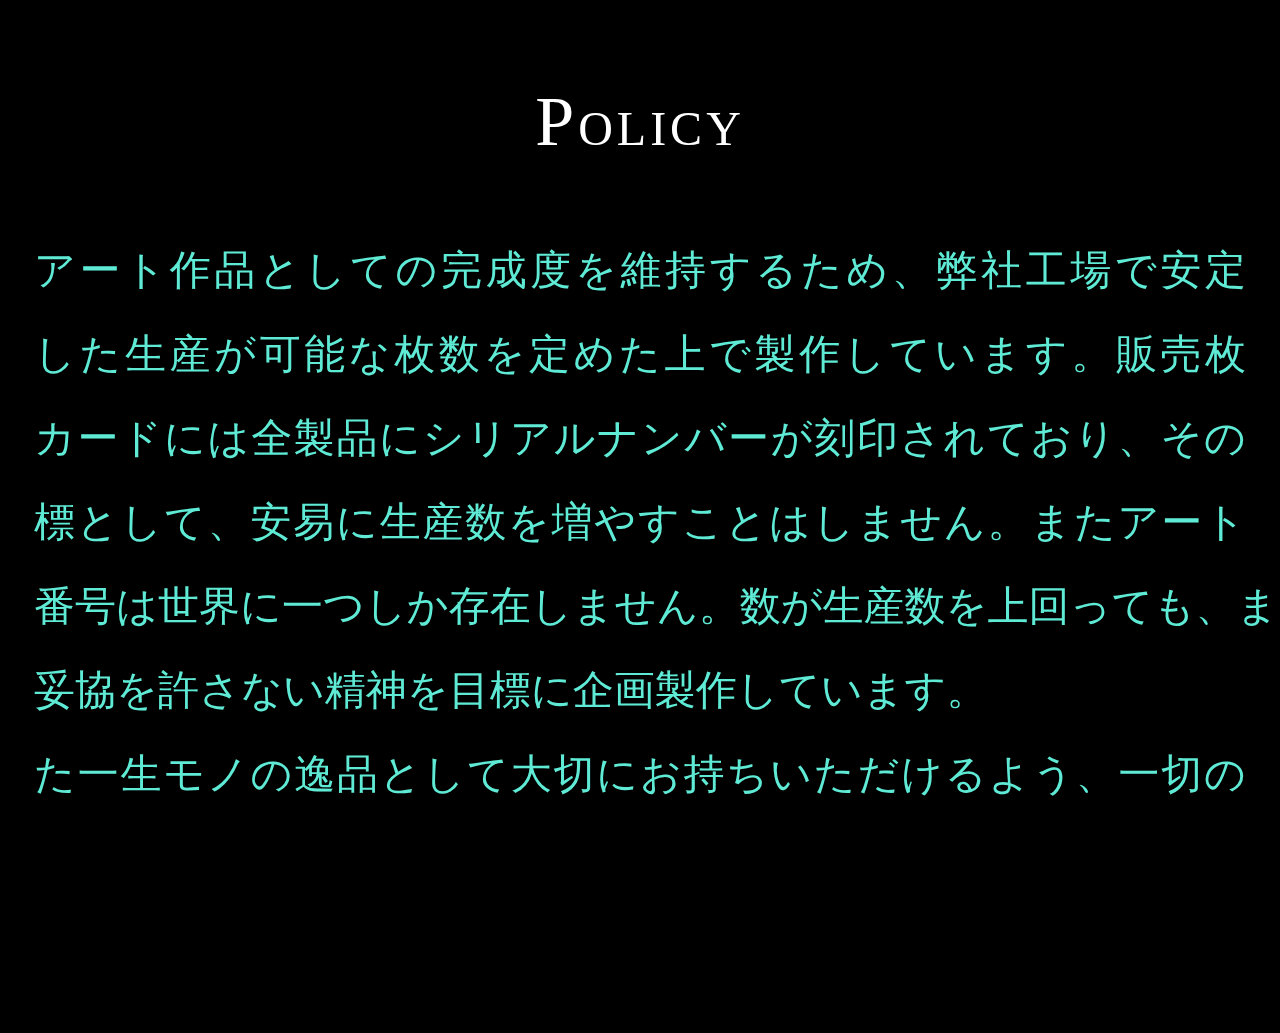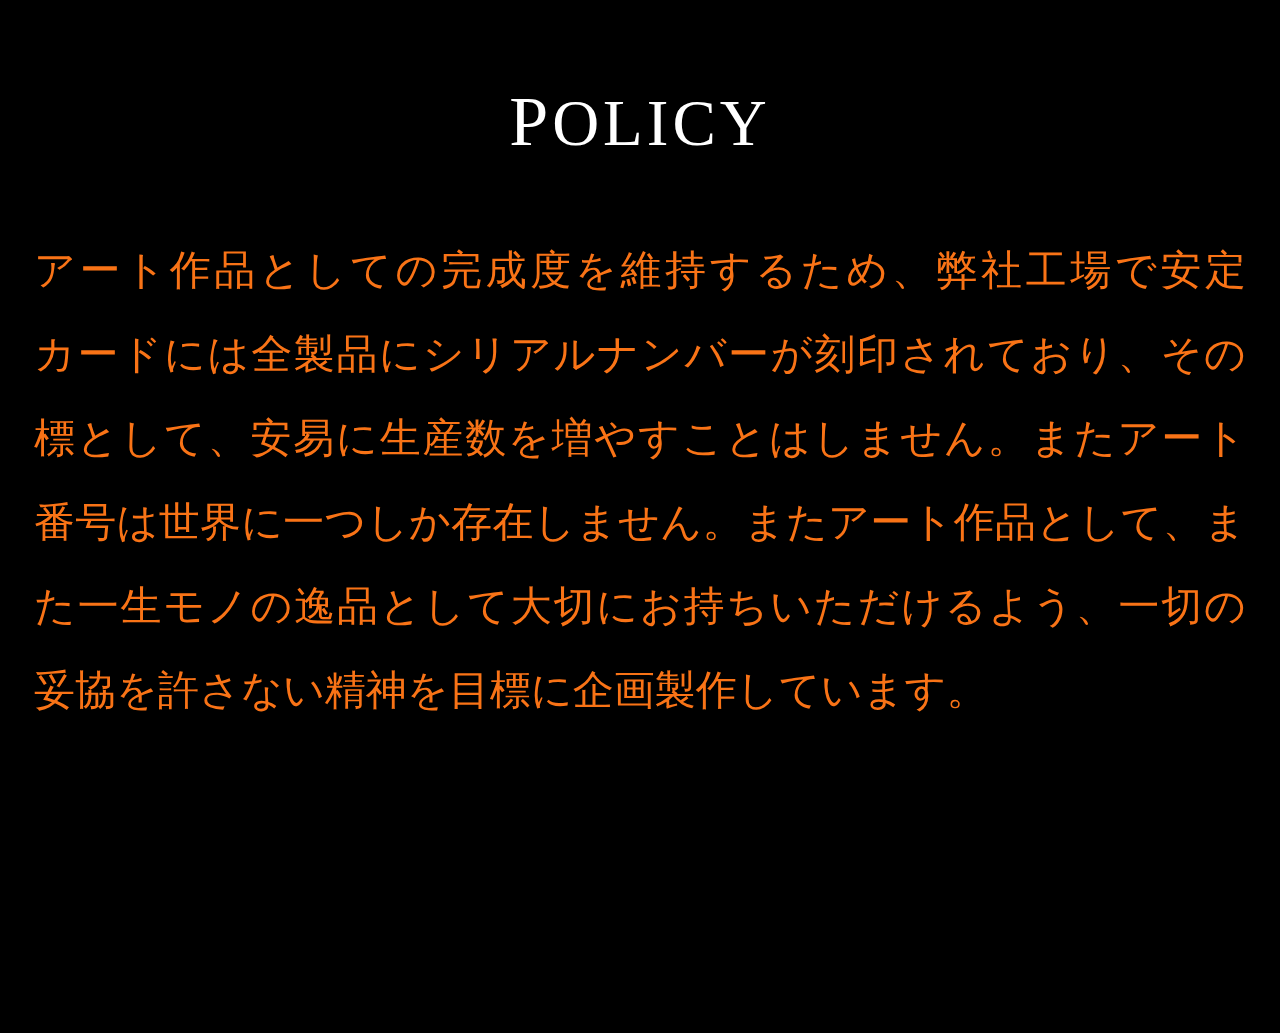--- a/index.html
+++ b/index.html
@@ -35,7 +35,7 @@
     letter-spacing: 4px;
   }
   .title-rest {
-    font-size: 65px;
+    font-size: 48px;
     letter-spacing: 4px;
   }
   .policy-text {

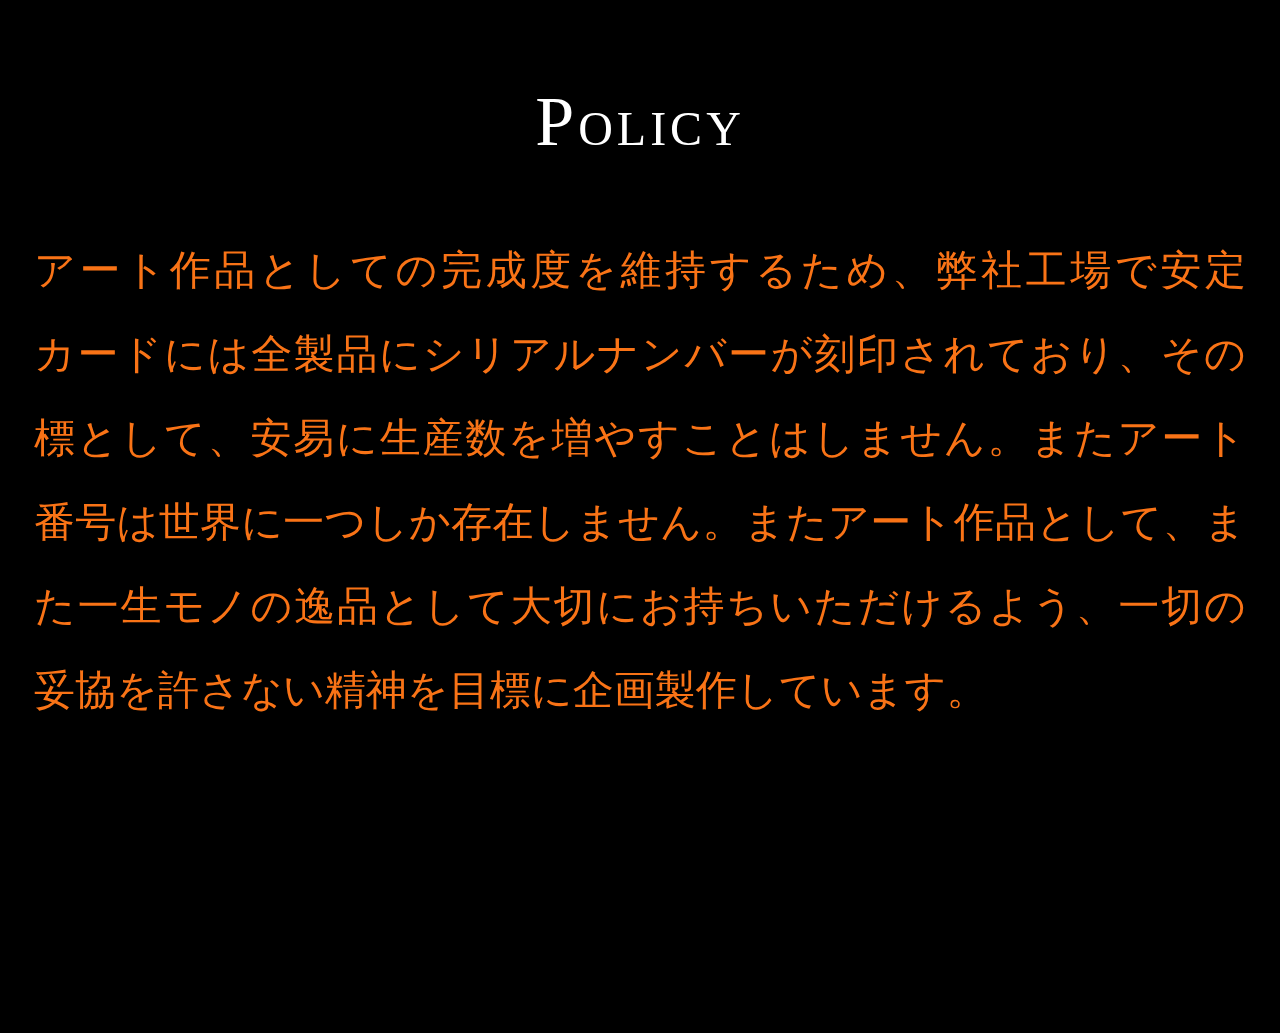--- a/index.html
+++ b/index.html
@@ -51,7 +51,7 @@
     text-align: justify;
     text-align-last: justify;
     text-justify: inter-character;
-    color: #f97316;
+    color: #5eead4;
   }
   .policy-line.last {
     text-align: left;

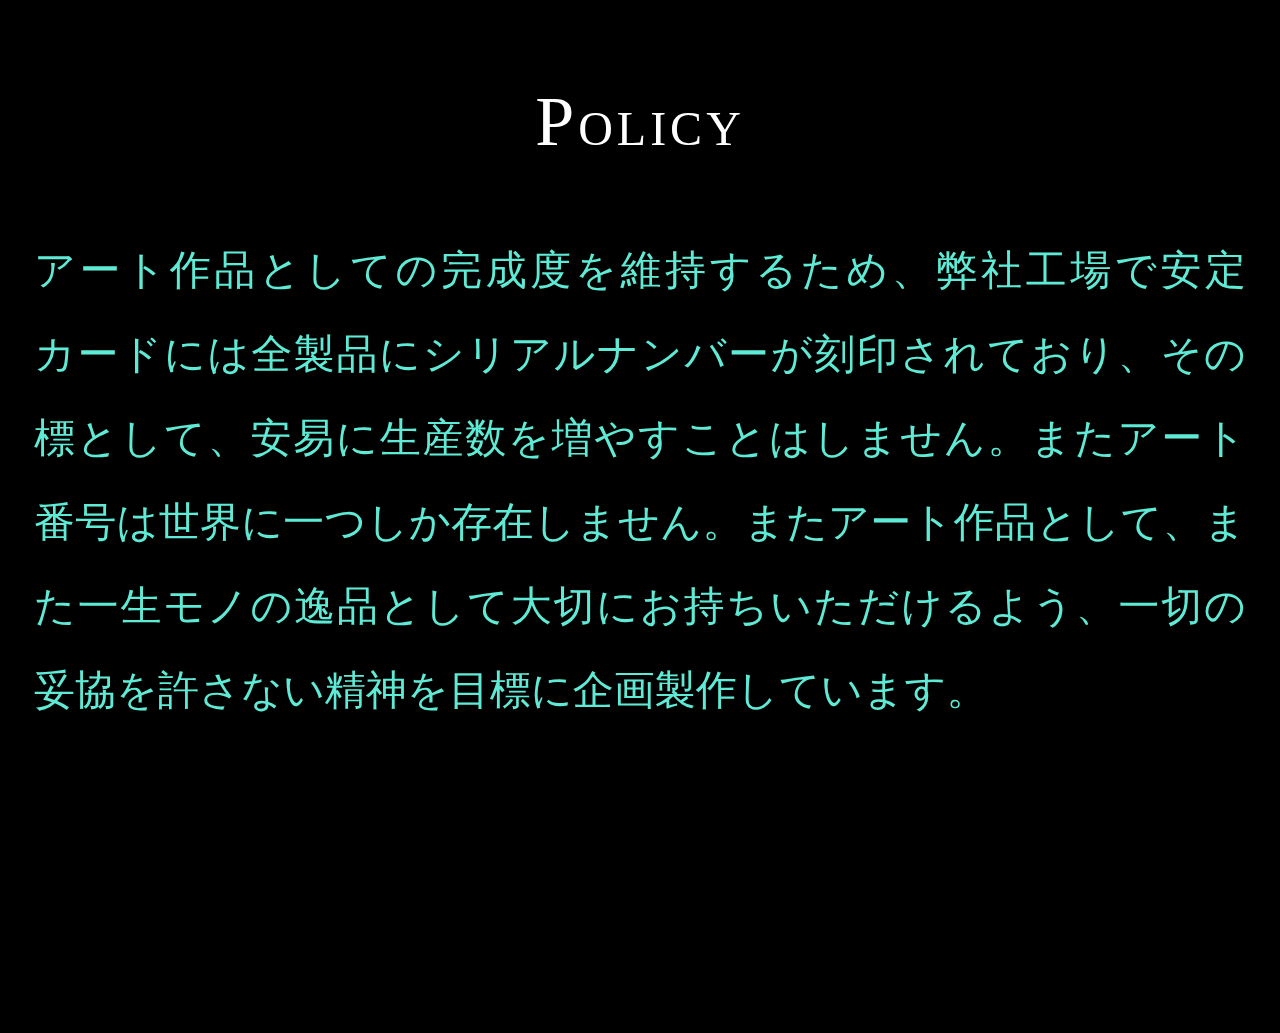--- a/index.html
+++ b/index.html
@@ -69,6 +69,7 @@
 
   <div class="policy-text">
     <span class="policy-line">アート作品としての完成度を維持するため、弊社工場で安定</span>
+    <span class="policy-line">した生産が可能な枚数を定めた上で製作しています。販売枚</span>
     <span class="policy-line">カードには全製品にシリアルナンバーが刻印されており、その</span>
     <span class="policy-line">標として、安易に生産数を増やすことはしません。またアート</span>
     <span class="policy-line">番号は世界に一つしか存在しません。またアート作品として、ま</span>

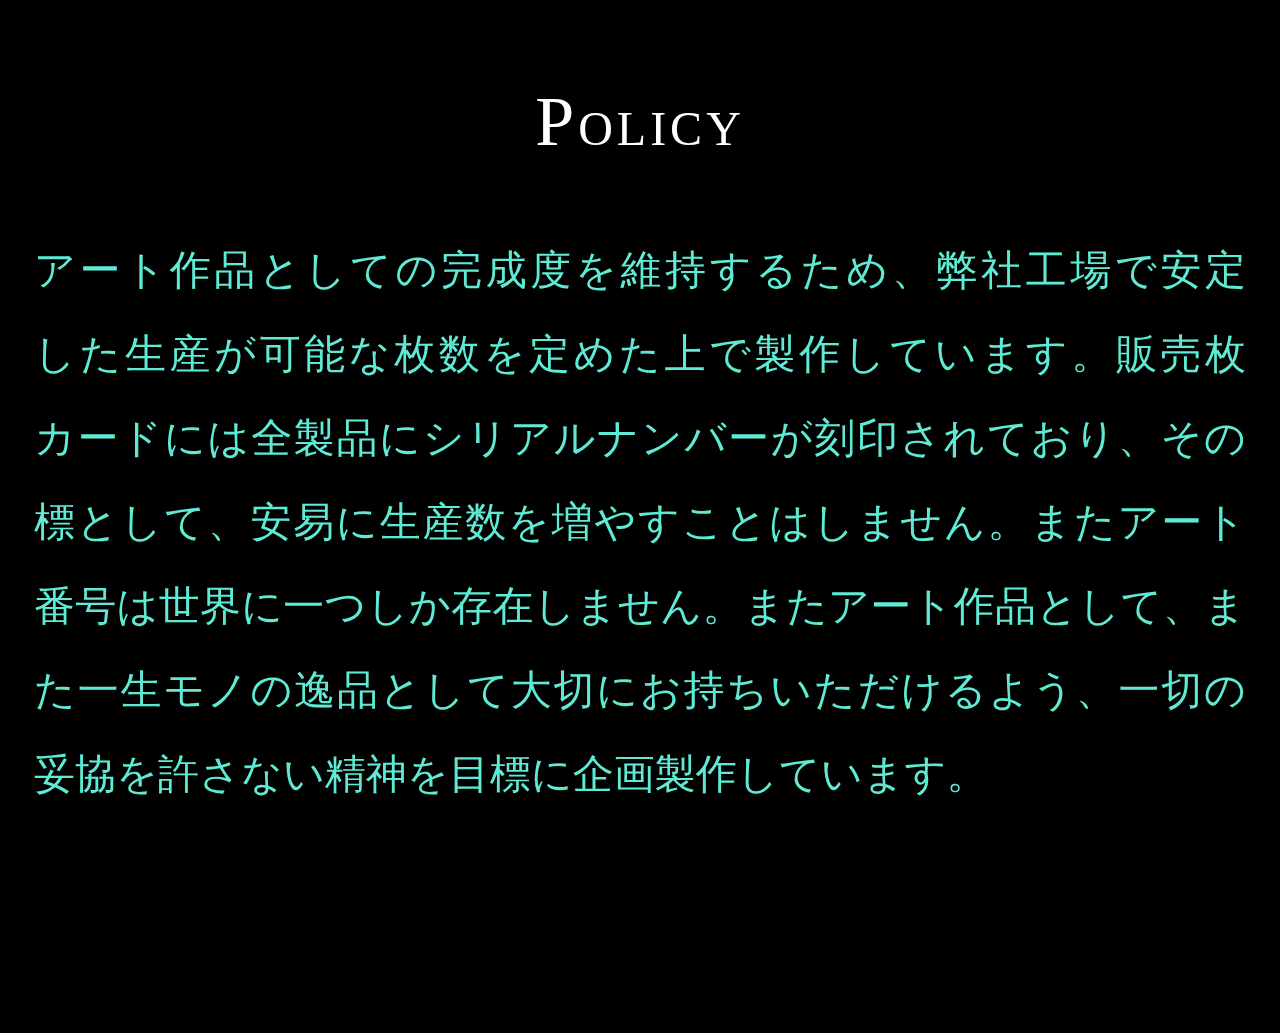--- a/index.html
+++ b/index.html
@@ -72,7 +72,7 @@
     <span class="policy-line">した生産が可能な枚数を定めた上で製作しています。販売枚</span>
     <span class="policy-line">カードには全製品にシリアルナンバーが刻印されており、その</span>
     <span class="policy-line">標として、安易に生産数を増やすことはしません。またアート</span>
-    <span class="policy-line">番号は世界に一つしか存在しません。またアート作品として、ま</span>
+    <span class="policy-line">番号は世界に一つしか存在しません。数が生産数を上回っても、ま</span>
     <span class="policy-line">た一生モノの逸品として大切にお持ちいただけるよう、一切の</span>
     <span class="policy-line last">妥協を許さない精神を目標に企画製作しています。</span>
   </div>

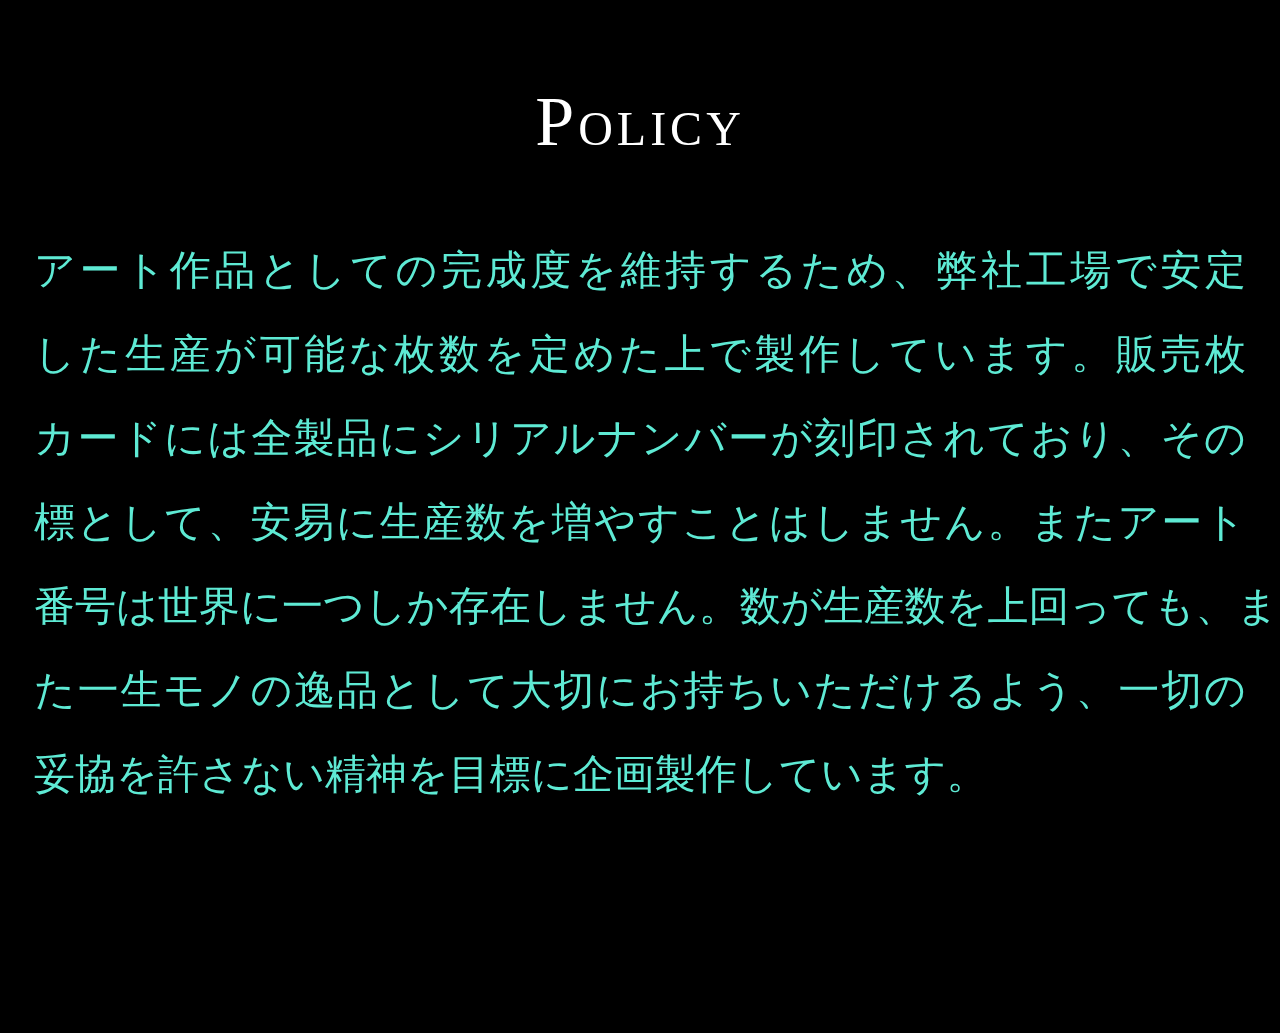--- a/index.html
+++ b/index.html
@@ -73,8 +73,8 @@
     <span class="policy-line">カードには全製品にシリアルナンバーが刻印されており、その</span>
     <span class="policy-line">標として、安易に生産数を増やすことはしません。またアート</span>
     <span class="policy-line">番号は世界に一つしか存在しません。数が生産数を上回っても、ま</span>
+    <span class="policy-line last">妥協を許さない精神を目標に企画製作しています。</span>
     <span class="policy-line">た一生モノの逸品として大切にお持ちいただけるよう、一切の</span>
-    <span class="policy-line last">妥協を許さない精神を目標に企画製作しています。</span>
   </div>
 
 </div>

